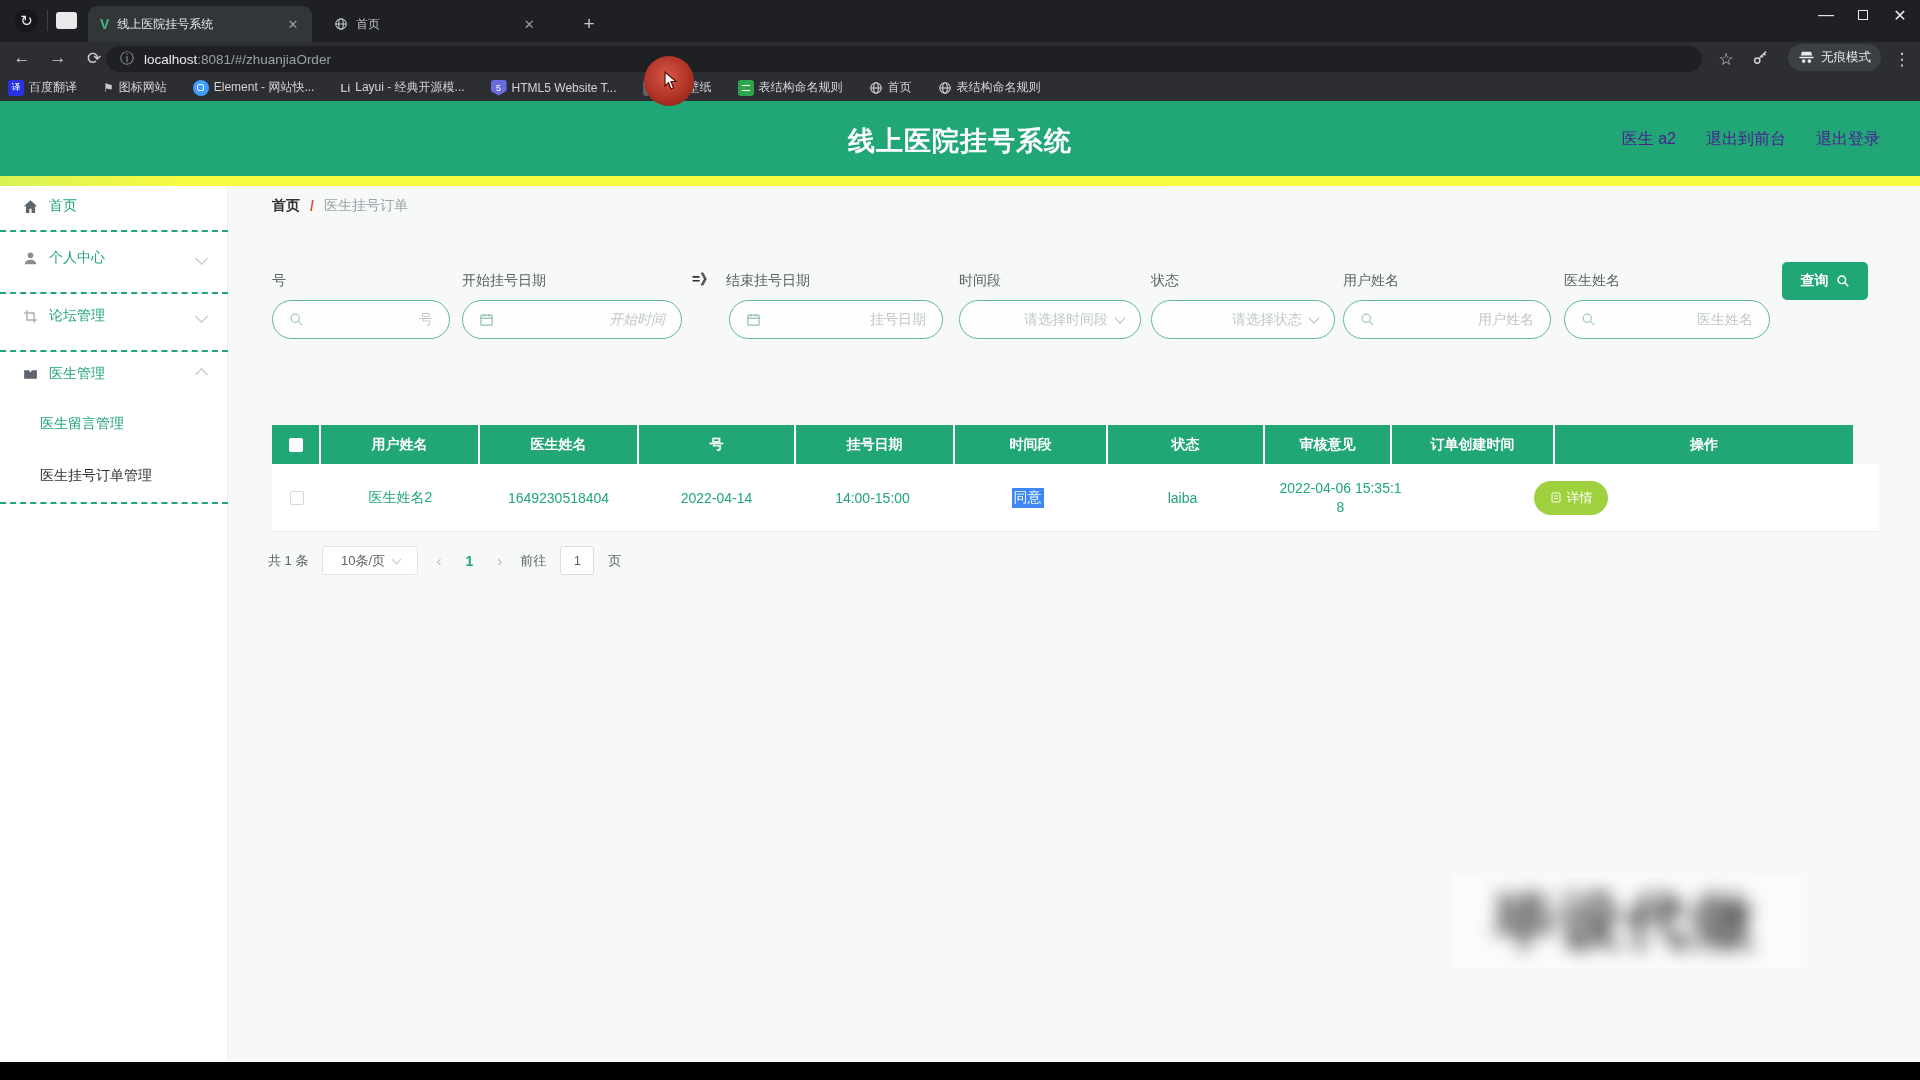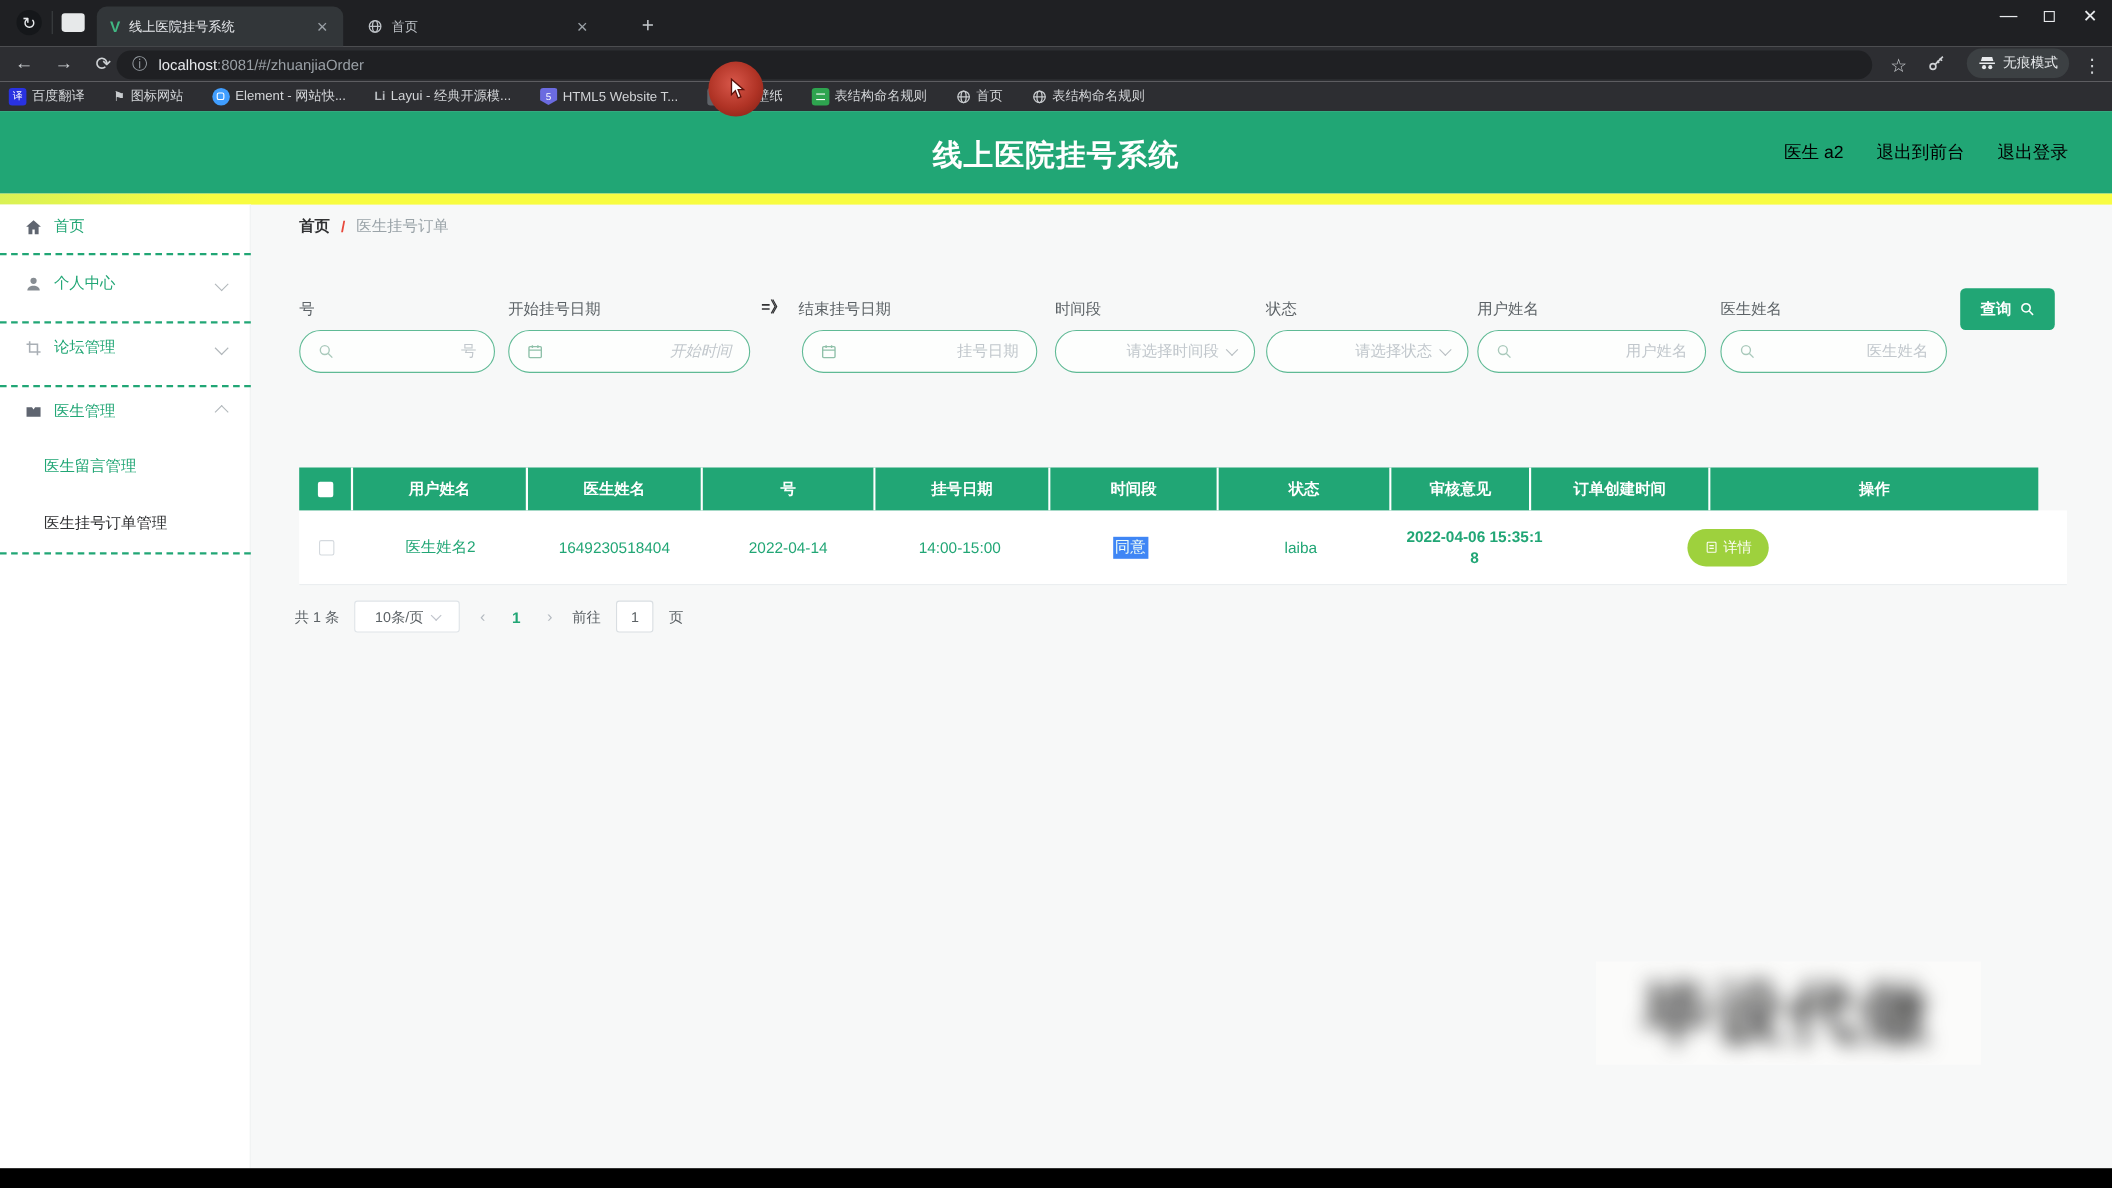--- a/index.html
+++ b/index.html
@@ -44,7 +44,7 @@
   
   .app-header { left:0; top:101px; width:1920px; height:75px; background:#21a675; }
   .app-title { width:100%; text-align:center; top:22px; color:#fff; font-size:27px; font-weight:bold; letter-spacing:1px; }
-  .hdr-links { right:40px; top:28px; display:flex; gap:30px; color:#000000; font-size:16px; }
+  .hdr-links { right:40px; top:28px; display:flex; gap:30px; color:#4c1d95; font-size:16px; }
   .yellow-line { left:0; top:176px; width:1920px; height:10px;
     background:linear-gradient(90deg,#d9f155 0%, #f8fc40 10%, #f8fc43 100%); }
 

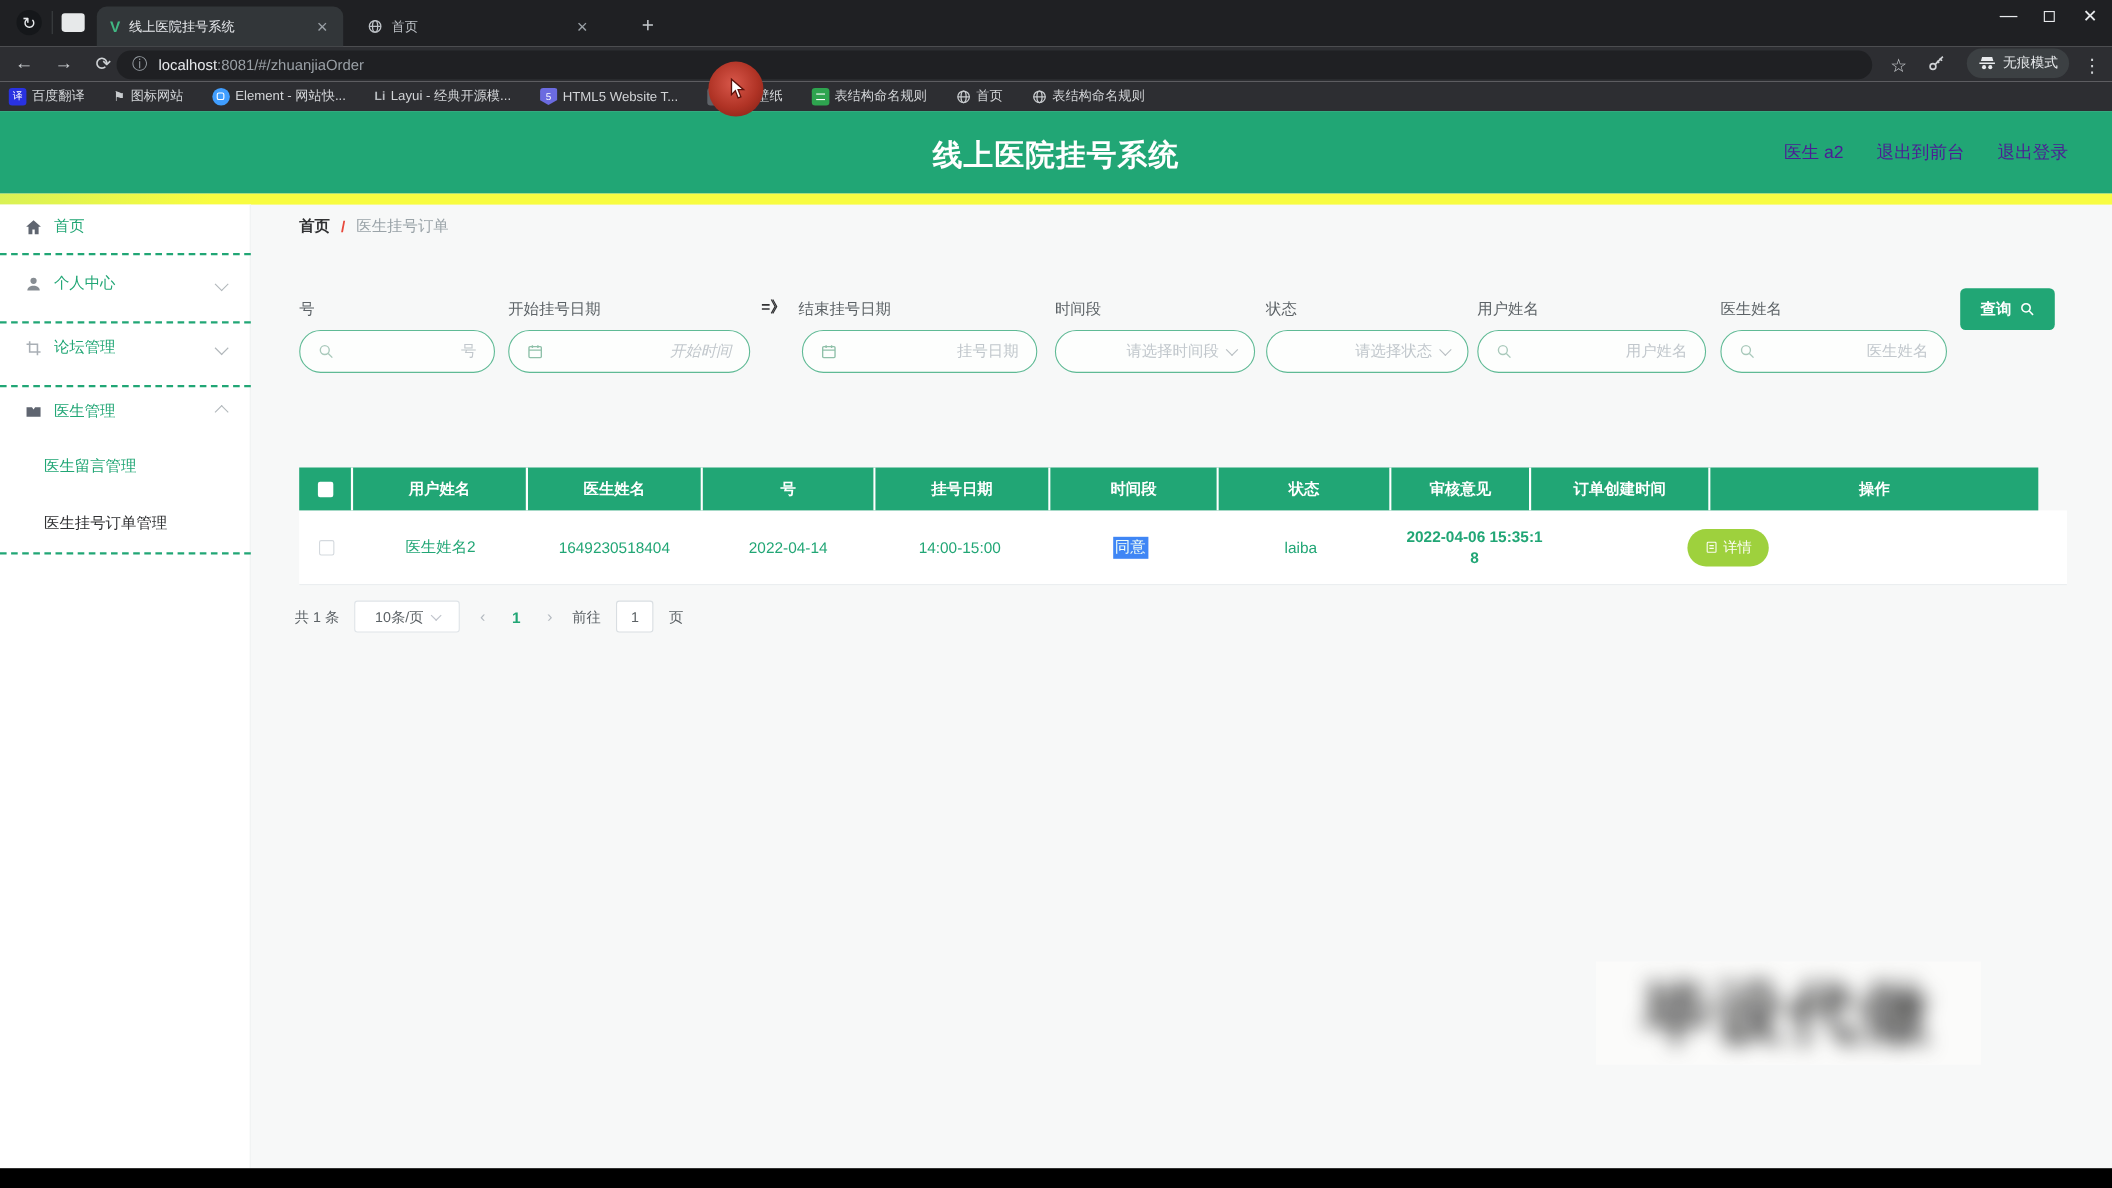--- a/index.html
+++ b/index.html
@@ -415,7 +415,7 @@
           <span class="sel">同意</span>
         </div>
       <div class="td" style="width:153px;">laiba</div>
-      <div class="td" style="width:163px;font-weight:bold;">
+      <div class="td" style="width:163px;">
           <span class="wrapcell">2022-04-06 15:35:18</span>
         </div>
       <div class="td" style="width:298px;">

